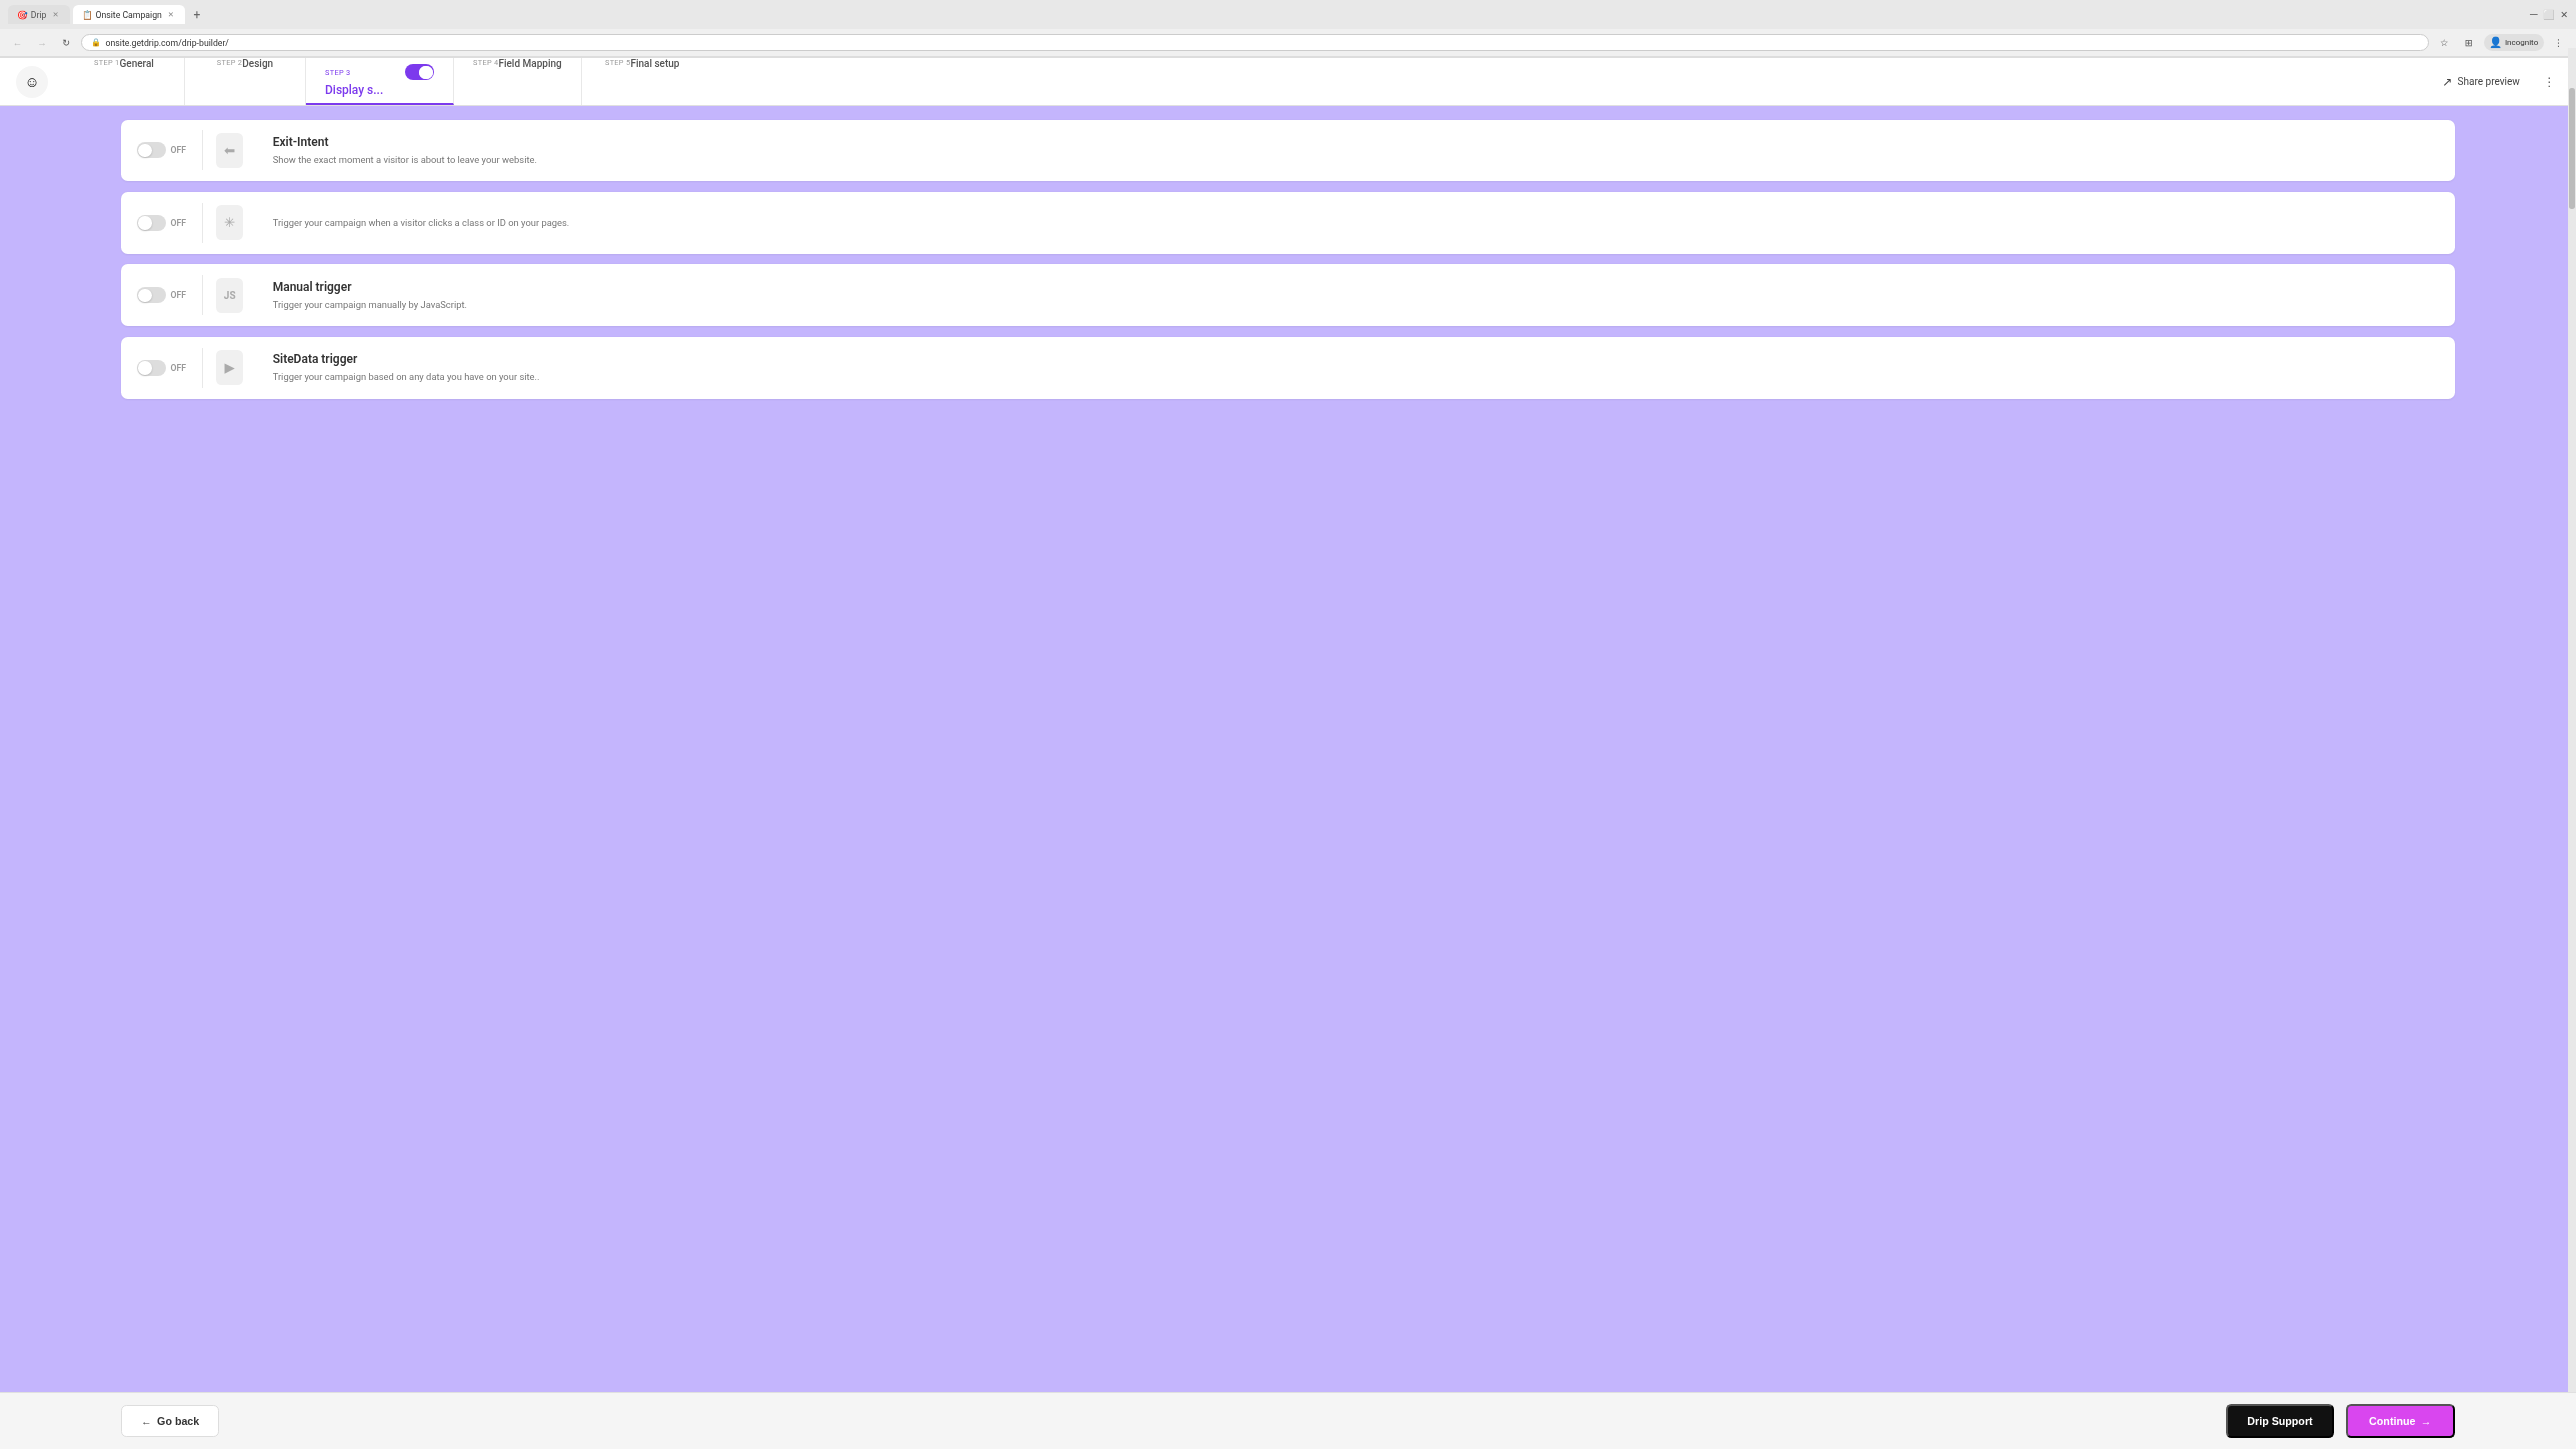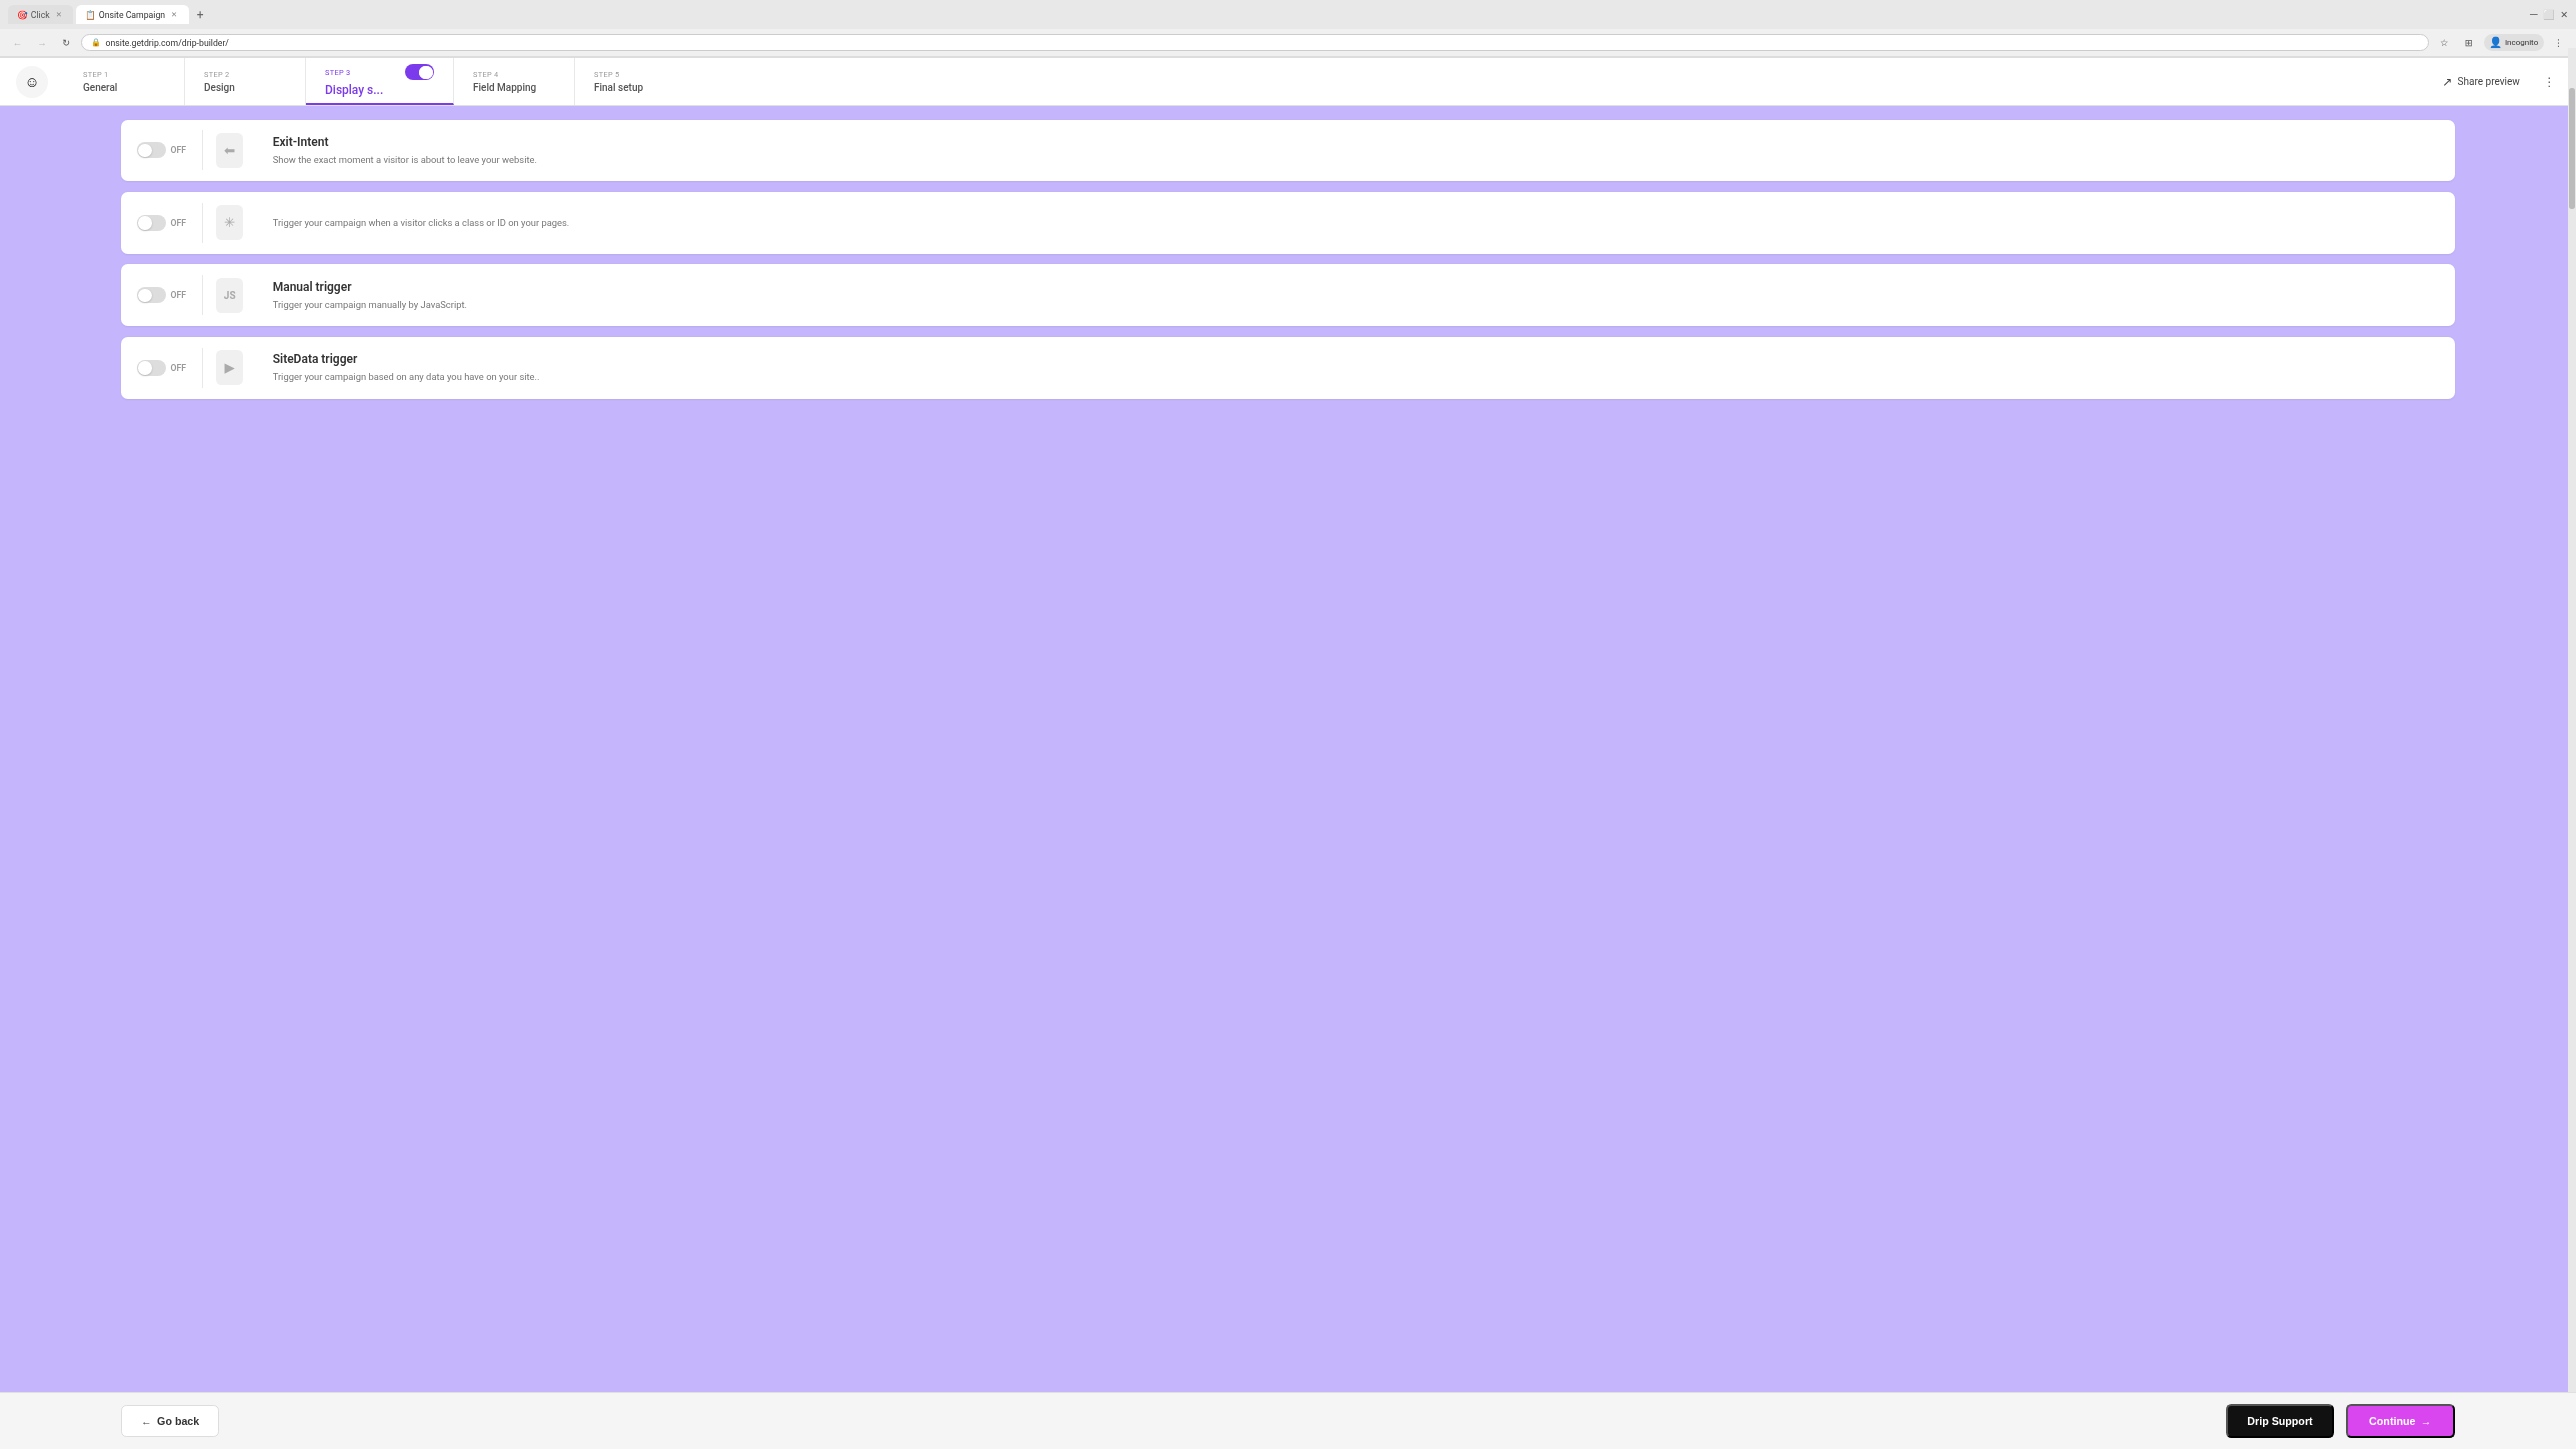--- a/index.html
+++ b/index.html
@@ -430,7 +430,7 @@
     <div class="browser-tabs">
       <div class="browser-tab">
         <span class="tab-favicon">🎯</span>
-        <span>Click</span>
+        <span>Drip</span>
         <span class="tab-close">✕</span>
       </div>
       <div class="browser-tab active">

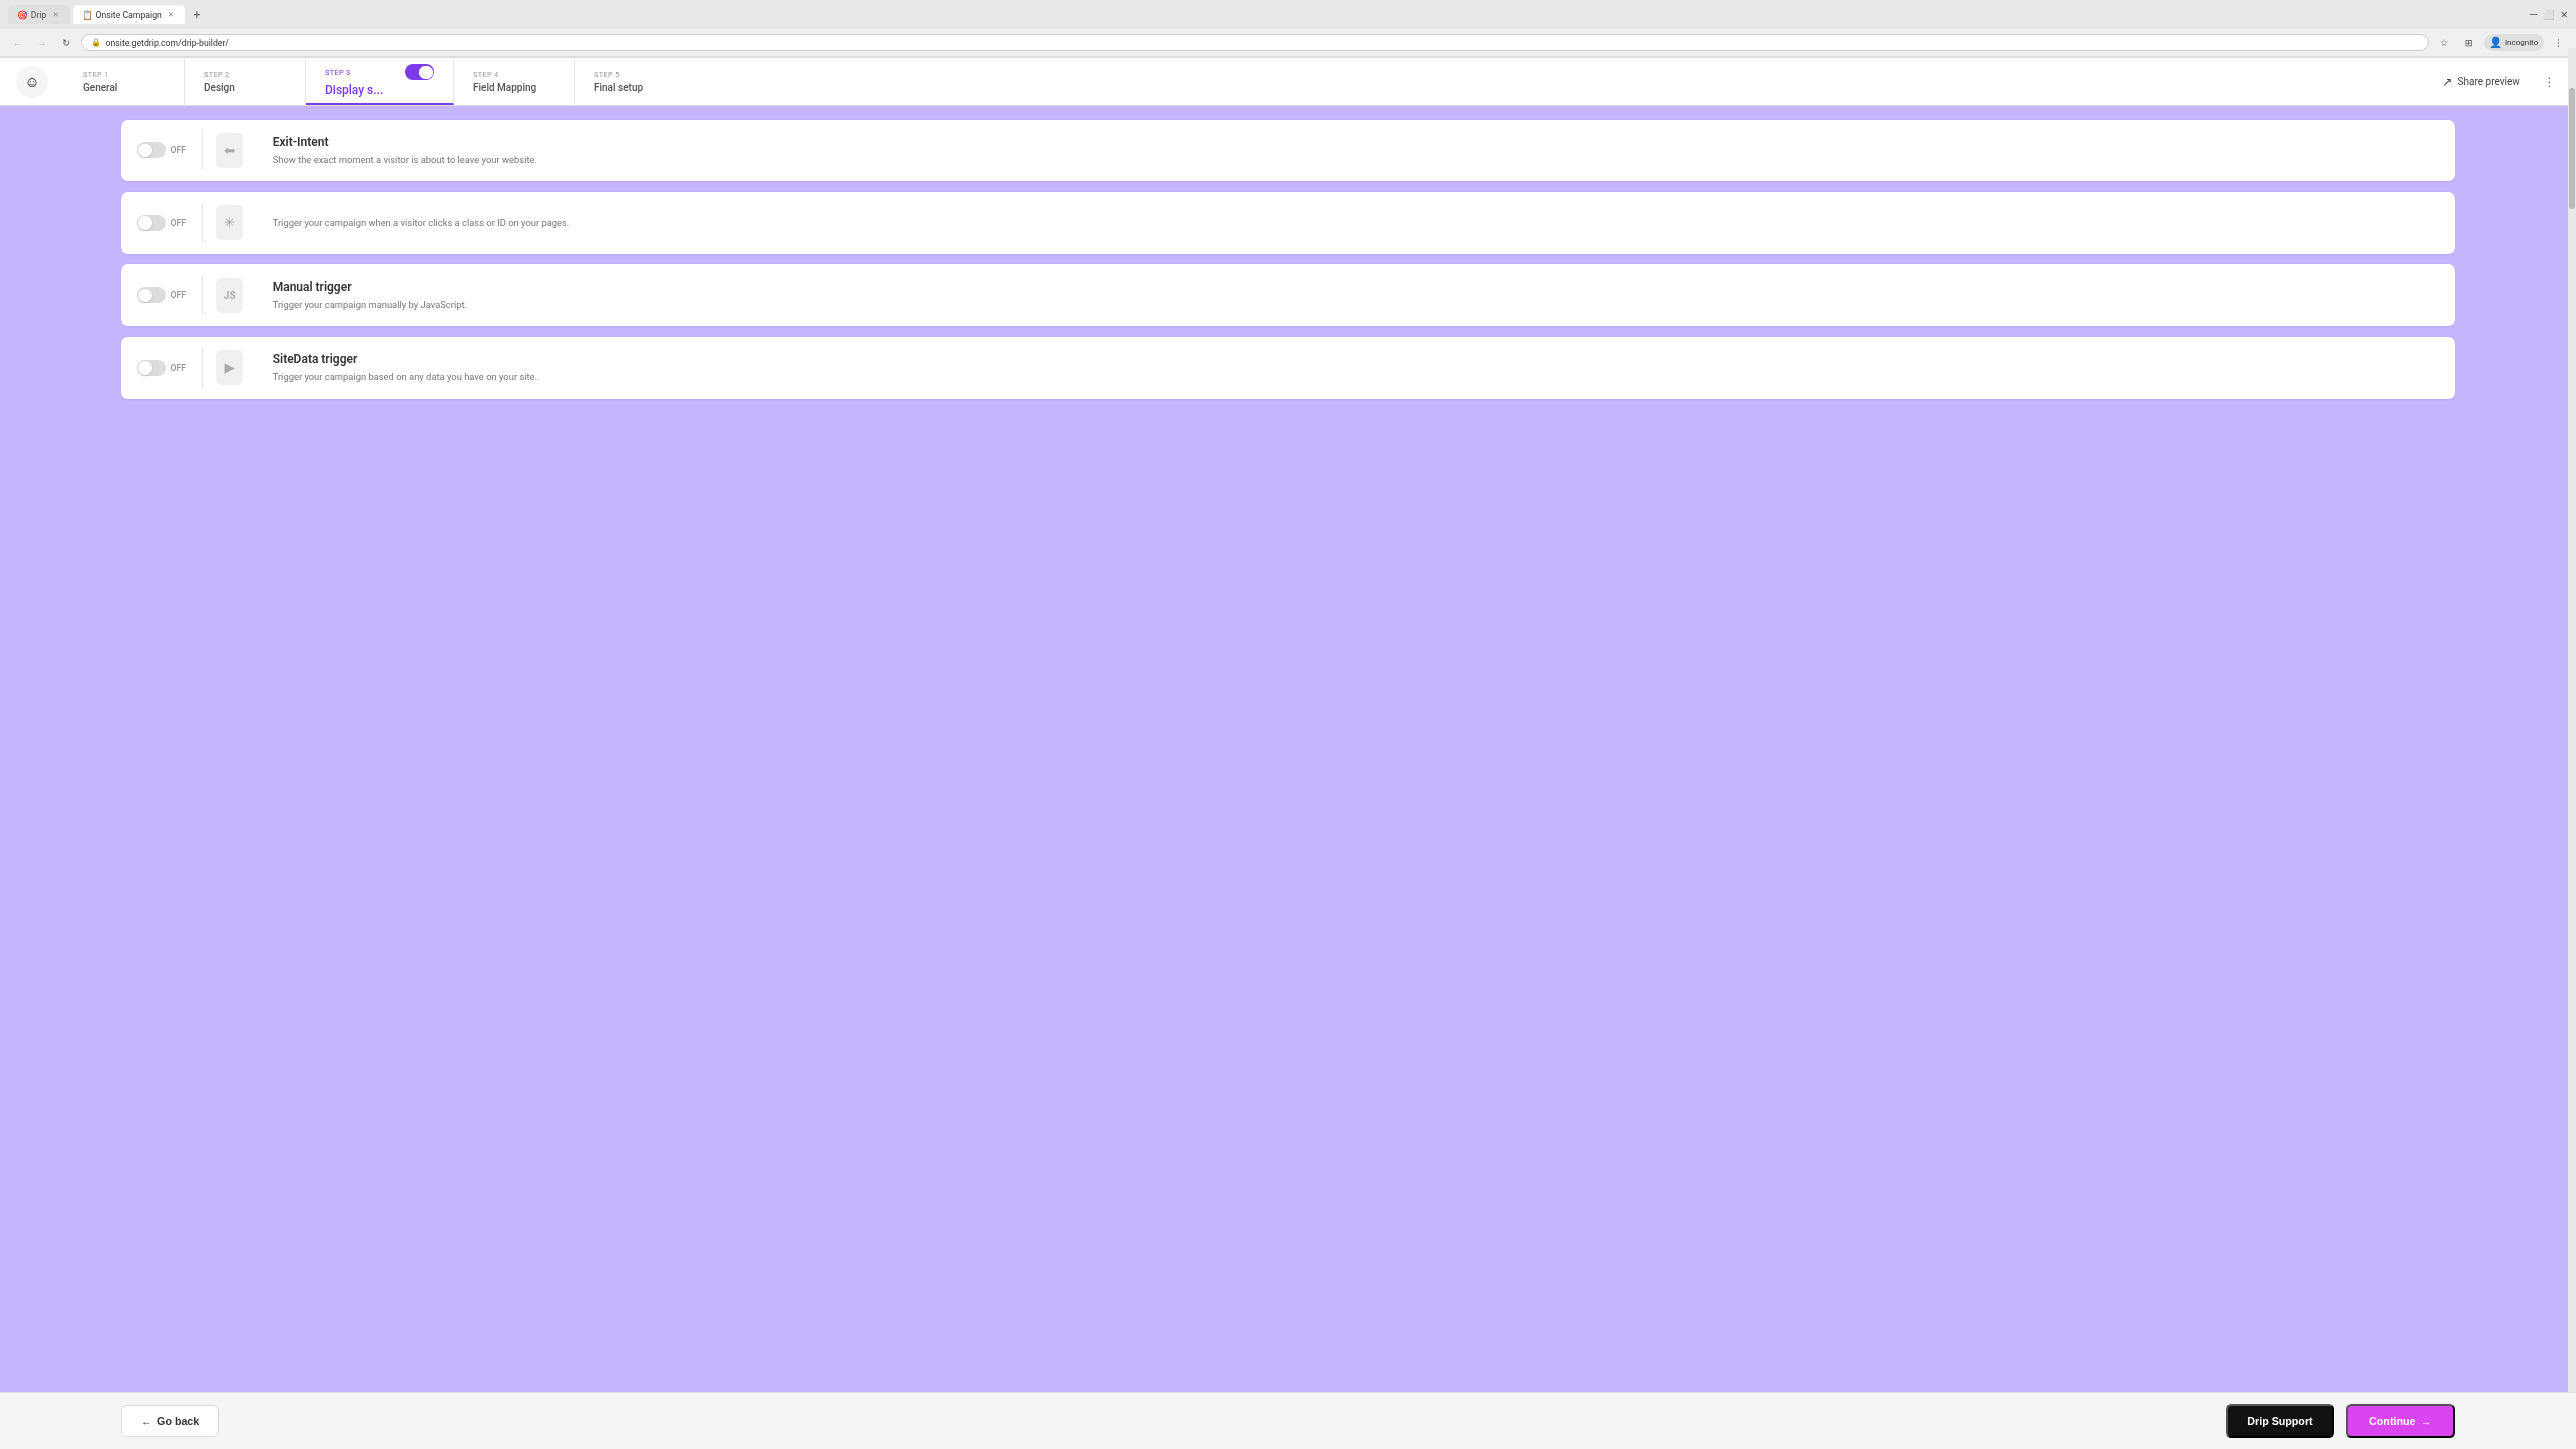--- a/index.html
+++ b/index.html
@@ -143,7 +143,6 @@
     }
     .step-item {
       display: flex;
-      flex-direction: column;
       justify-content: center;
       padding: 0 19px;
       border-right: 0.7px solid #e8e8e8;

